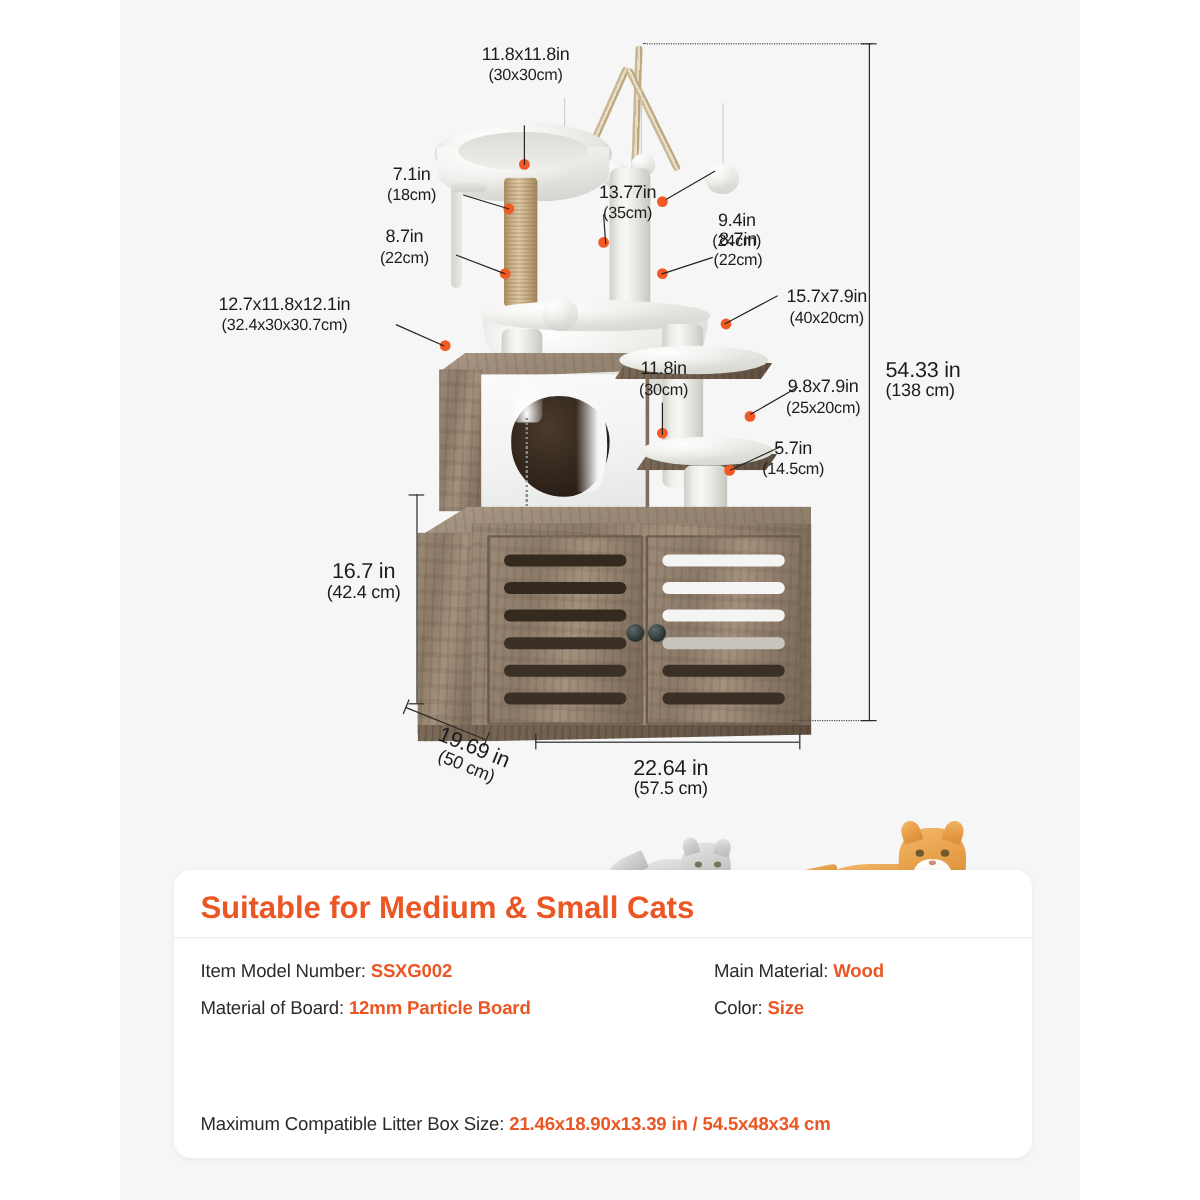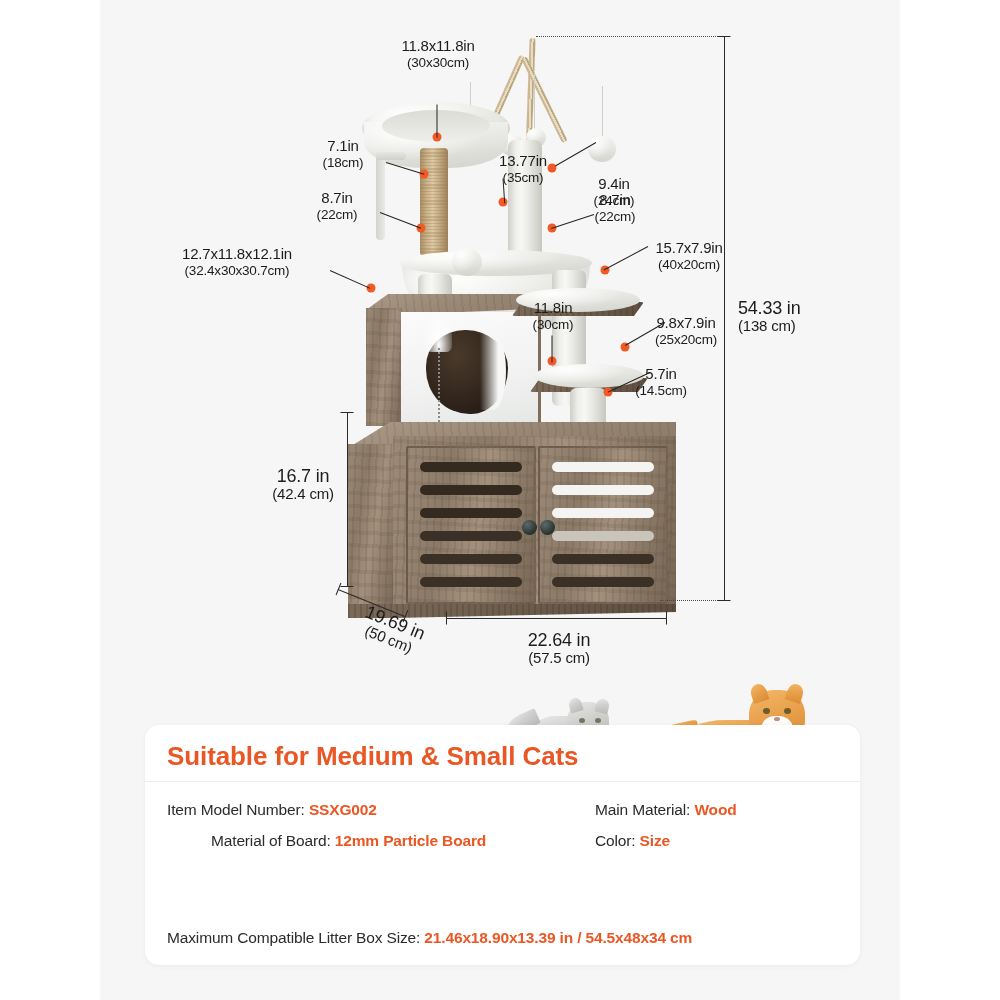--- a/index.html
+++ b/index.html
@@ -389,7 +389,7 @@
     <div class="spec-line" style="left:22px; top:76px;">
       <span>Item Model Number: </span><span class="val">SSXG002</span>
     </div>
-    <div class="spec-line" style="left:22px; top:107px;margin-left:44px;">
+    <div class="spec-line" style="left:22px; top:107px;">
       <span>Material of Board: </span><span class="val">12mm Particle Board</span>
     </div>
     <div class="spec-line" style="left:450px; top:76px;">

